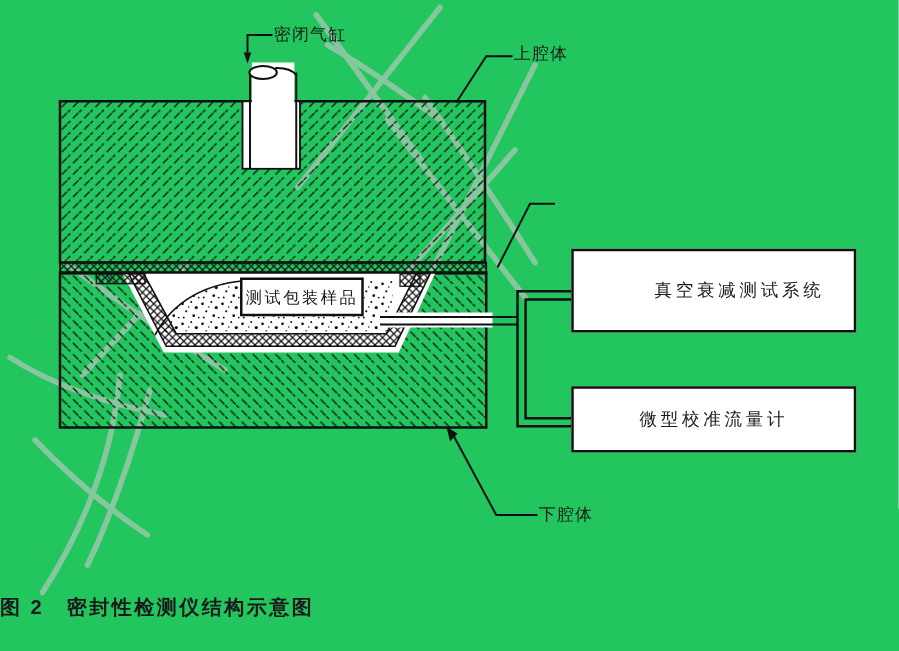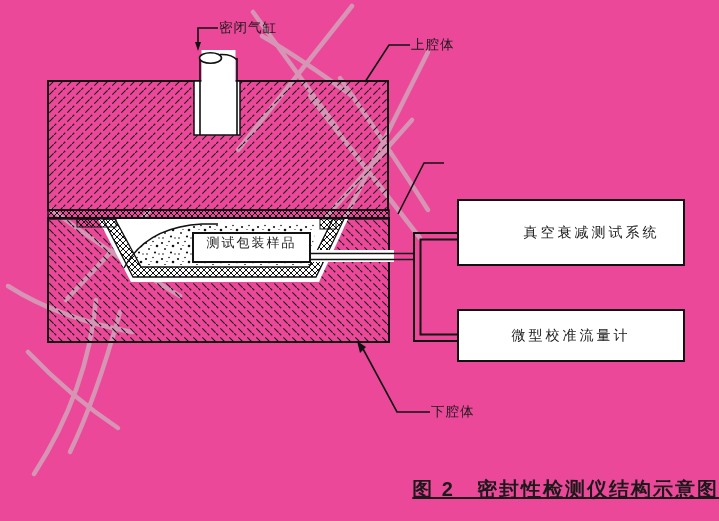--- a/index.html
+++ b/index.html
@@ -4,7 +4,7 @@
 <style>
   html,body{margin:0;padding:0;background:#ffffff;}
   .stage{
-    position:relative;width:719px;height:521px;background:#ec4899;overflow:hidden;
+    position:relative;width:719px;height:521px;background:#22c55e;overflow:hidden;
     font-family:"Liberation Serif","DejaVu Serif",serif;color:#1a1a1a;
   }
   .stage svg{position:absolute;left:0;top:0;}

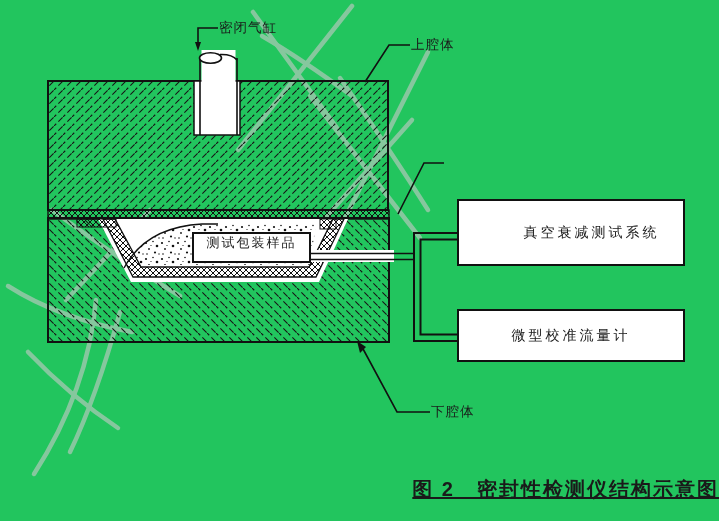--- a/index.html
+++ b/index.html
@@ -119,7 +119,7 @@
 
   <div class="lbl" style="left:219px;top:20px;">密闭气缸</div>
 
-  <div class="lbl" style="left:411px;top:37px;">上腔体</div>
+  <div class="lbl" style="left:411px;top:37px;font-family:Liberation Mono, monospace;">上腔体</div>
 
 
   <div class="sample-box">

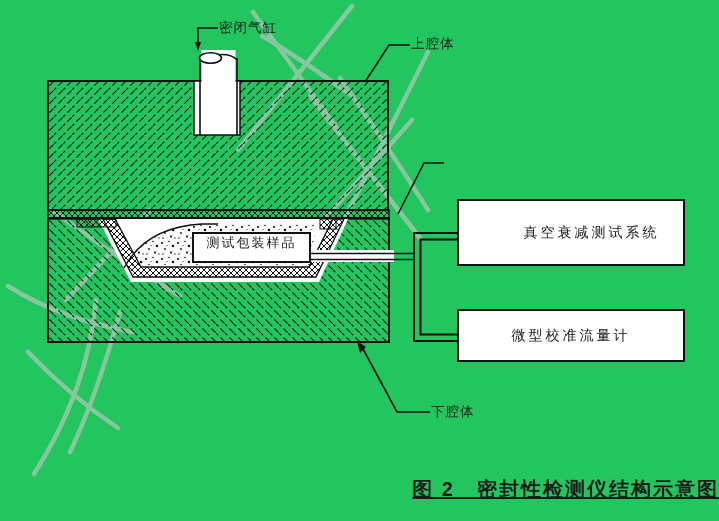--- a/index.html
+++ b/index.html
@@ -18,9 +18,9 @@
     font-size:14px;letter-spacing:3px;box-sizing:border-box;
   }
   .sample-box{
-    position:absolute;left:192px;top:232px;width:119px;height:31px;
+    position:absolute;left:192px;top:222px;width:99px;height:31px;
     background:#ffffff;border:2px solid #111;box-sizing:border-box;
-    display:flex;align-items:flex-start;justify-content:center;
+    display:flex;align-items:center;justify-content:center;
     font-size:13px;letter-spacing:2px;
   }
   .caption{

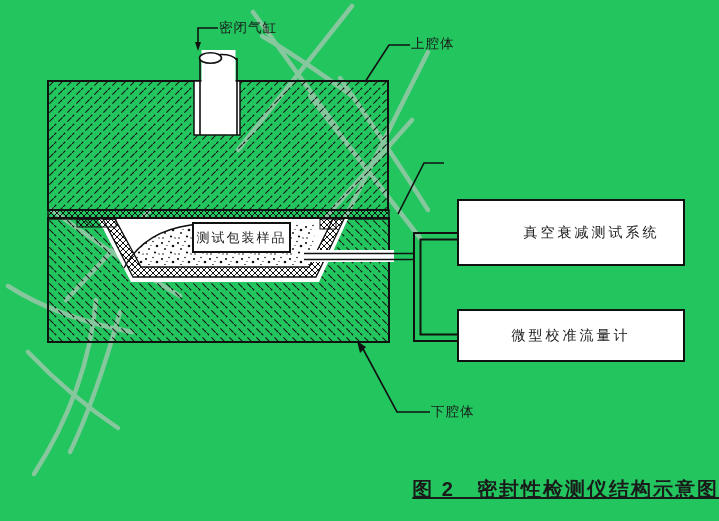--- a/index.html
+++ b/index.html
@@ -24,10 +24,9 @@
     font-size:13px;letter-spacing:2px;
   }
   .caption{
-    position:absolute;left:0;right:0;top:476px;text-align:right;
-    font-size:20px;font-weight:bold;letter-spacing:2px;
+    position:absolute;left:0;right:0;top:476px;text-align:left;
+    font-size:16px;font-weight:bold;letter-spacing:2px;
     font-family:"Liberation Sans","DejaVu Sans",sans-serif;
-    text-decoration:underline;
   }
 </style>
 </head>

